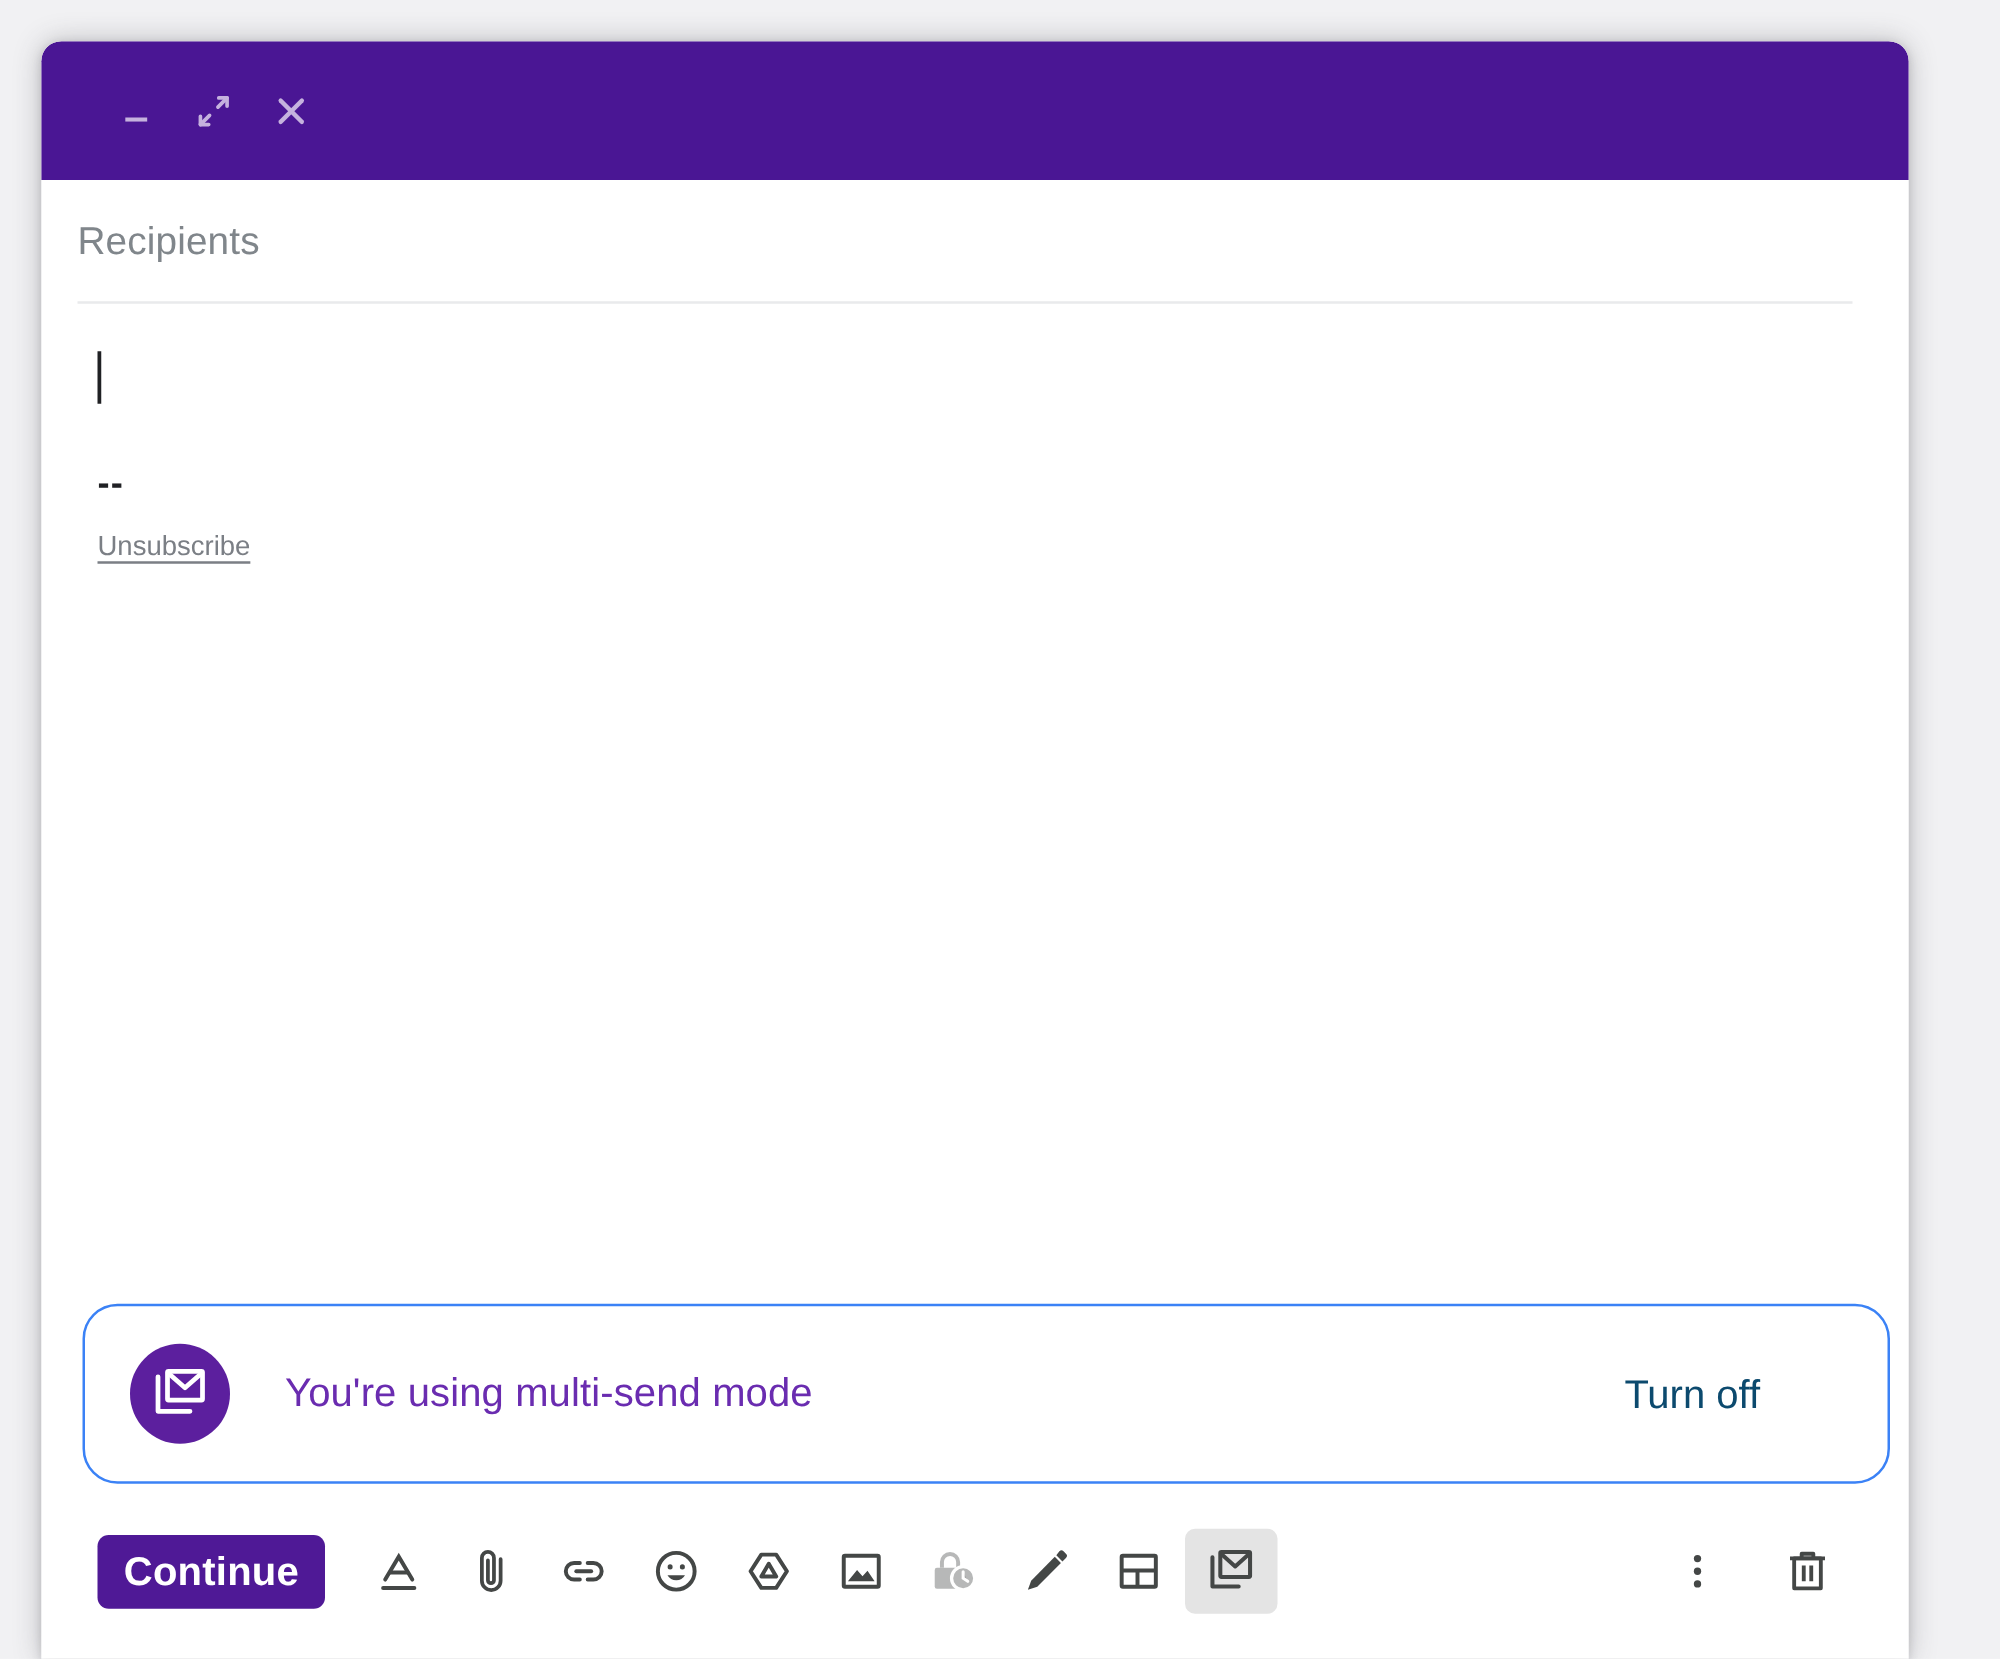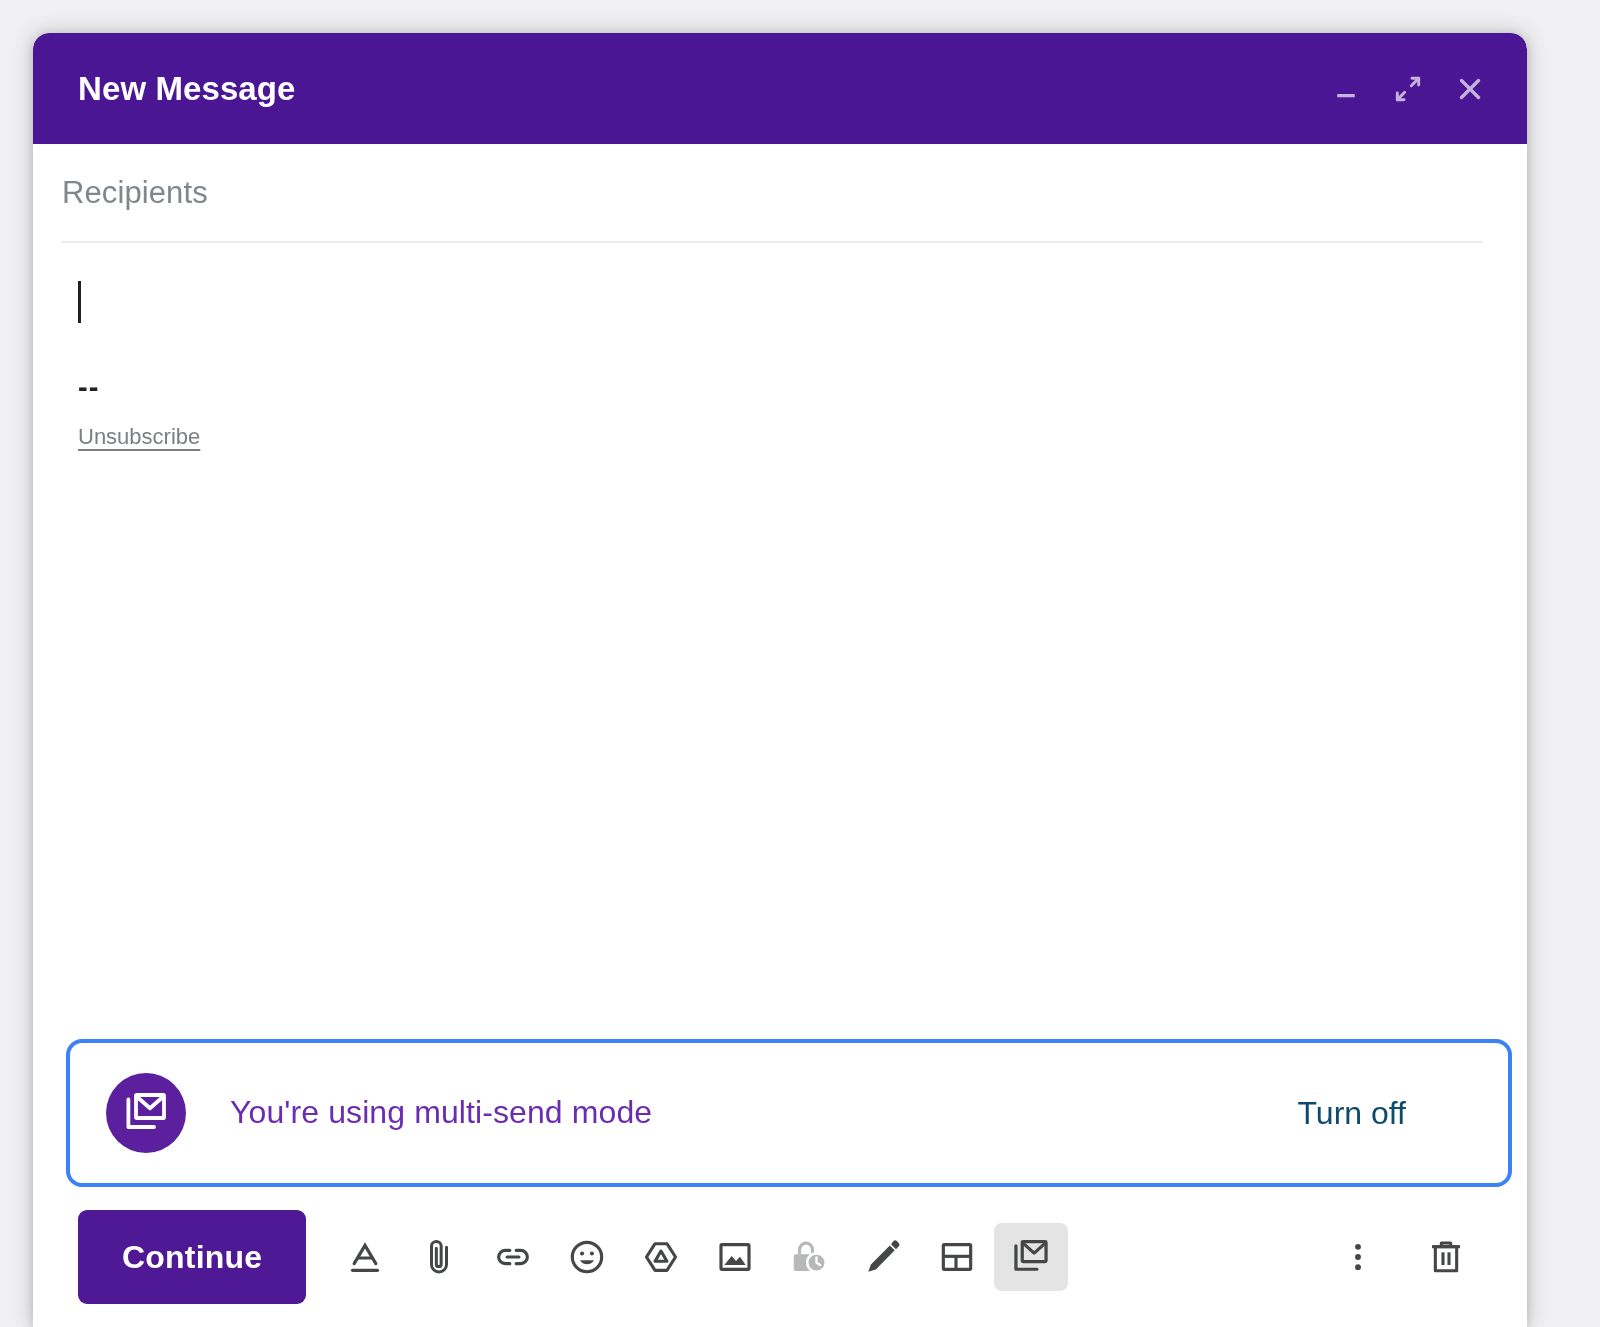--- a/index.html
+++ b/index.html
@@ -211,7 +211,6 @@
 <div id="compose-window">
 
   <div id="compose-header">
-    <div id="compose-title">New Message</div>
 
     <div class="win-btn">
       <svg width="30" height="30" viewBox="0 0 24 24">

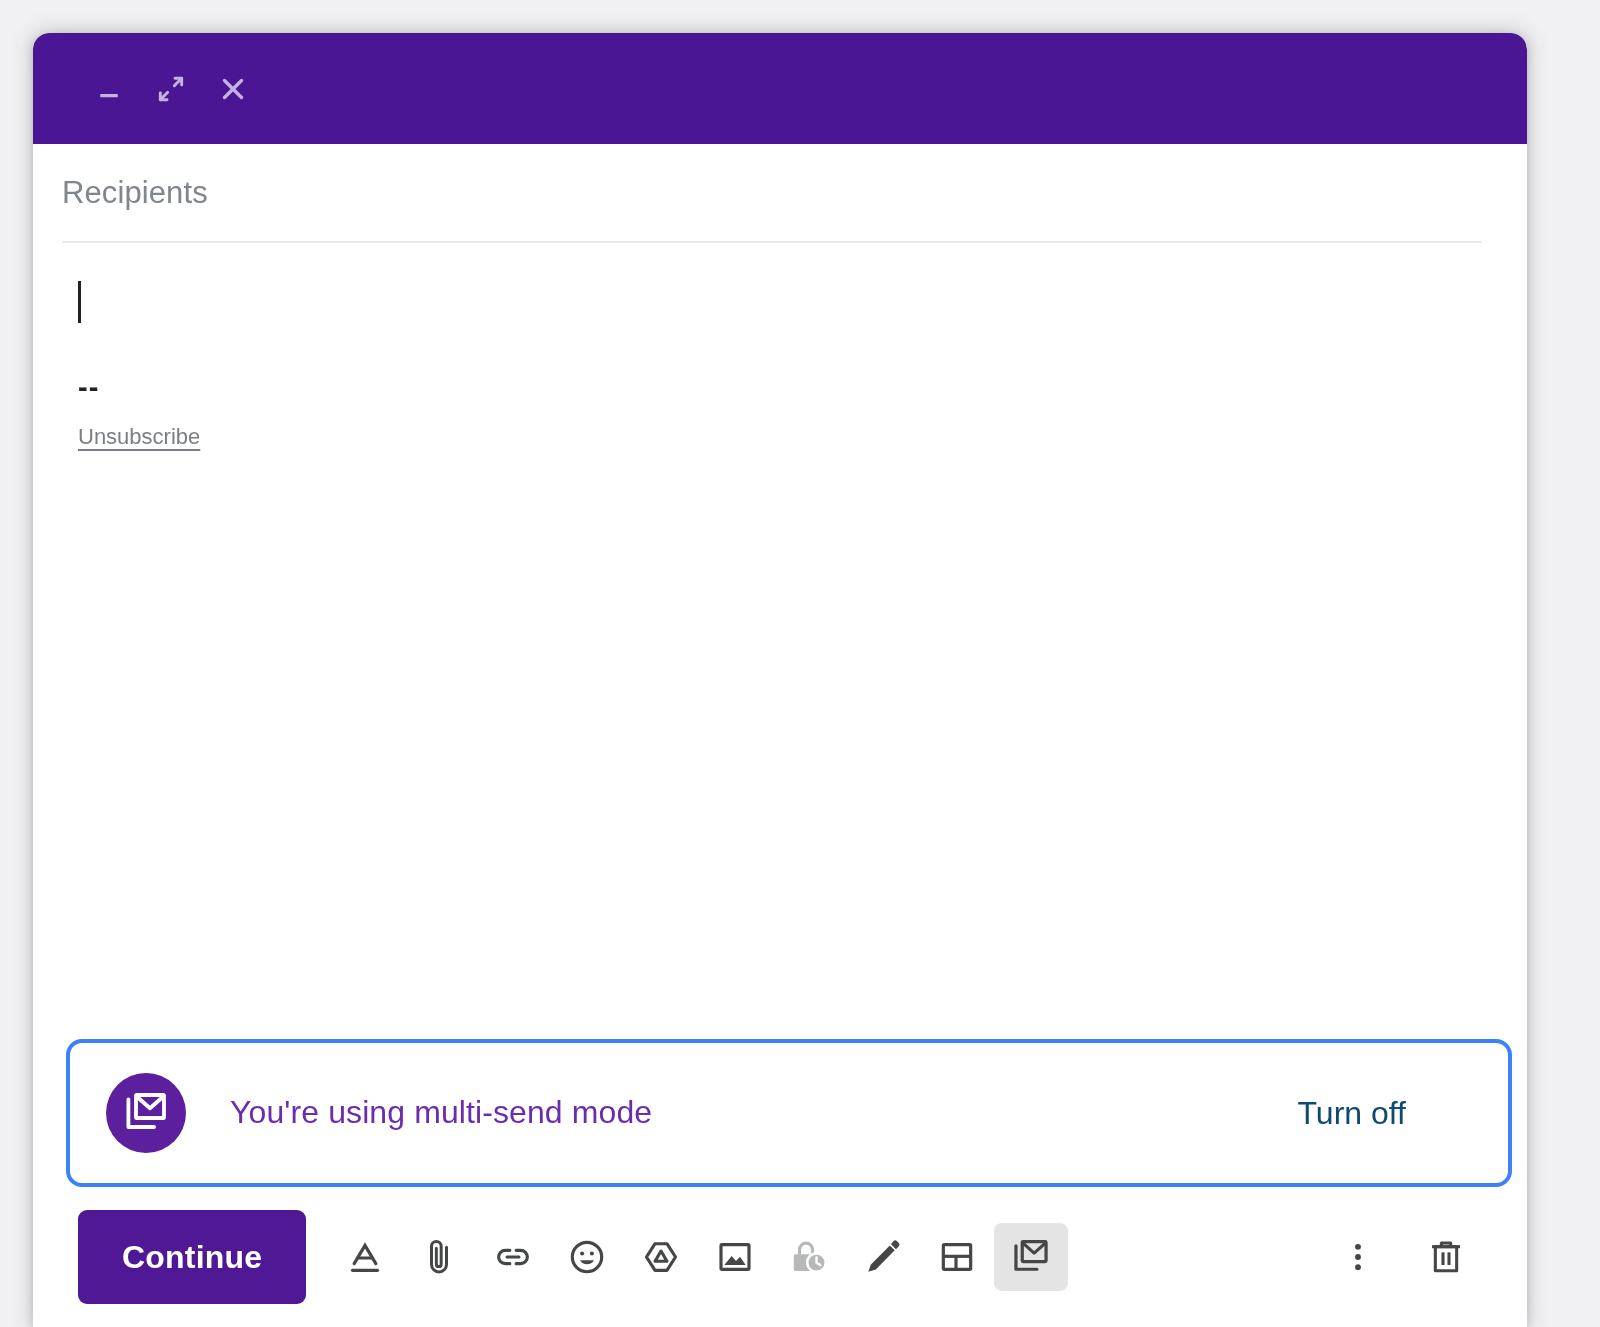--- a/index.html
+++ b/index.html
@@ -104,8 +104,8 @@
   
   #multisend-card {
     margin: 0 15px 0 33px;
-    border: 4px solid #3b82f6;
-    border-radius: 16px;
+    border: 2px solid #3b82f6;
+    border-radius: 28px;
     padding: 30px 34px 30px 34px;
     display: flex;
     align-items: center;

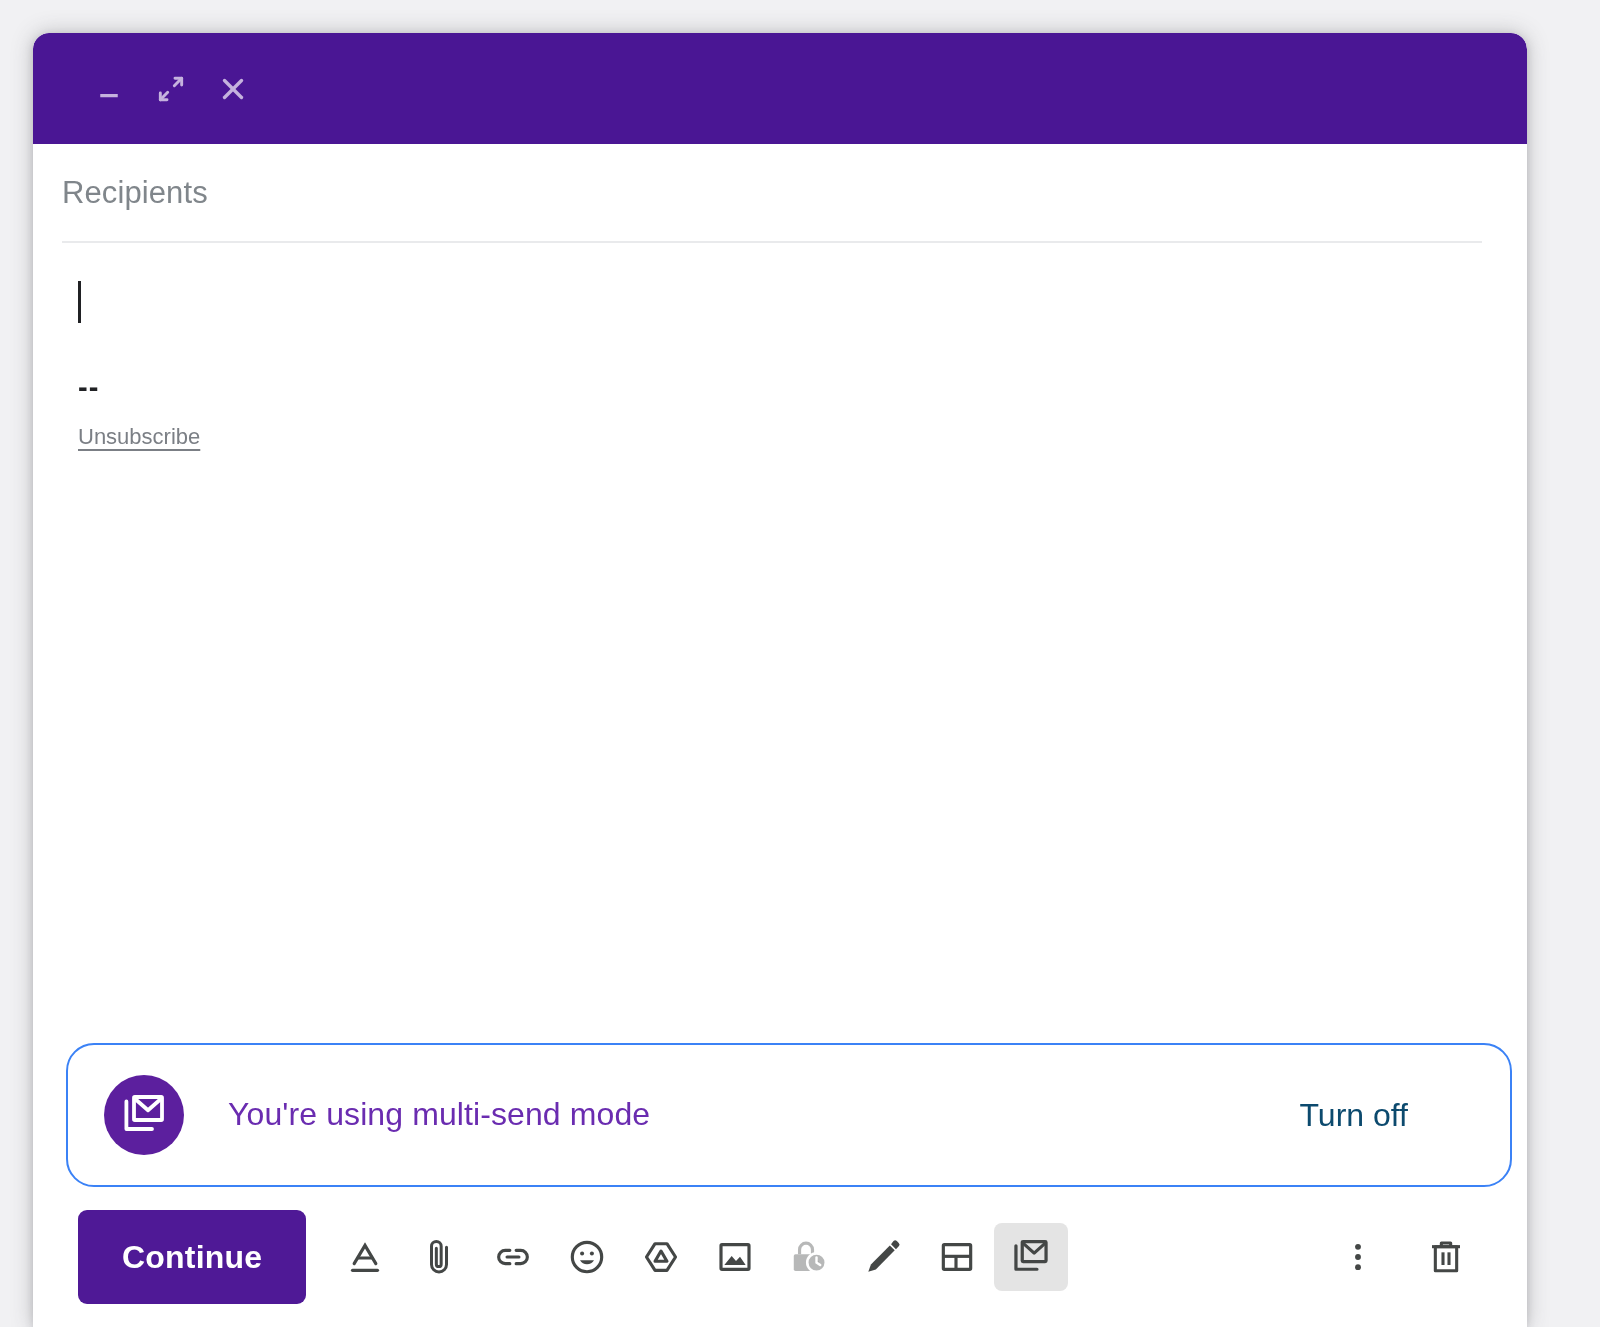--- a/index.html
+++ b/index.html
@@ -175,8 +175,8 @@
     font-weight: bold;
     border: none;
     border-radius: 9px;
-    height: 94px;
-    padding: 0 44px;
+    height: 59px;
+    padding: 0 21px;
     cursor: pointer;
     font-family: "Liberation Sans", sans-serif;
     letter-spacing: 0.2px;

